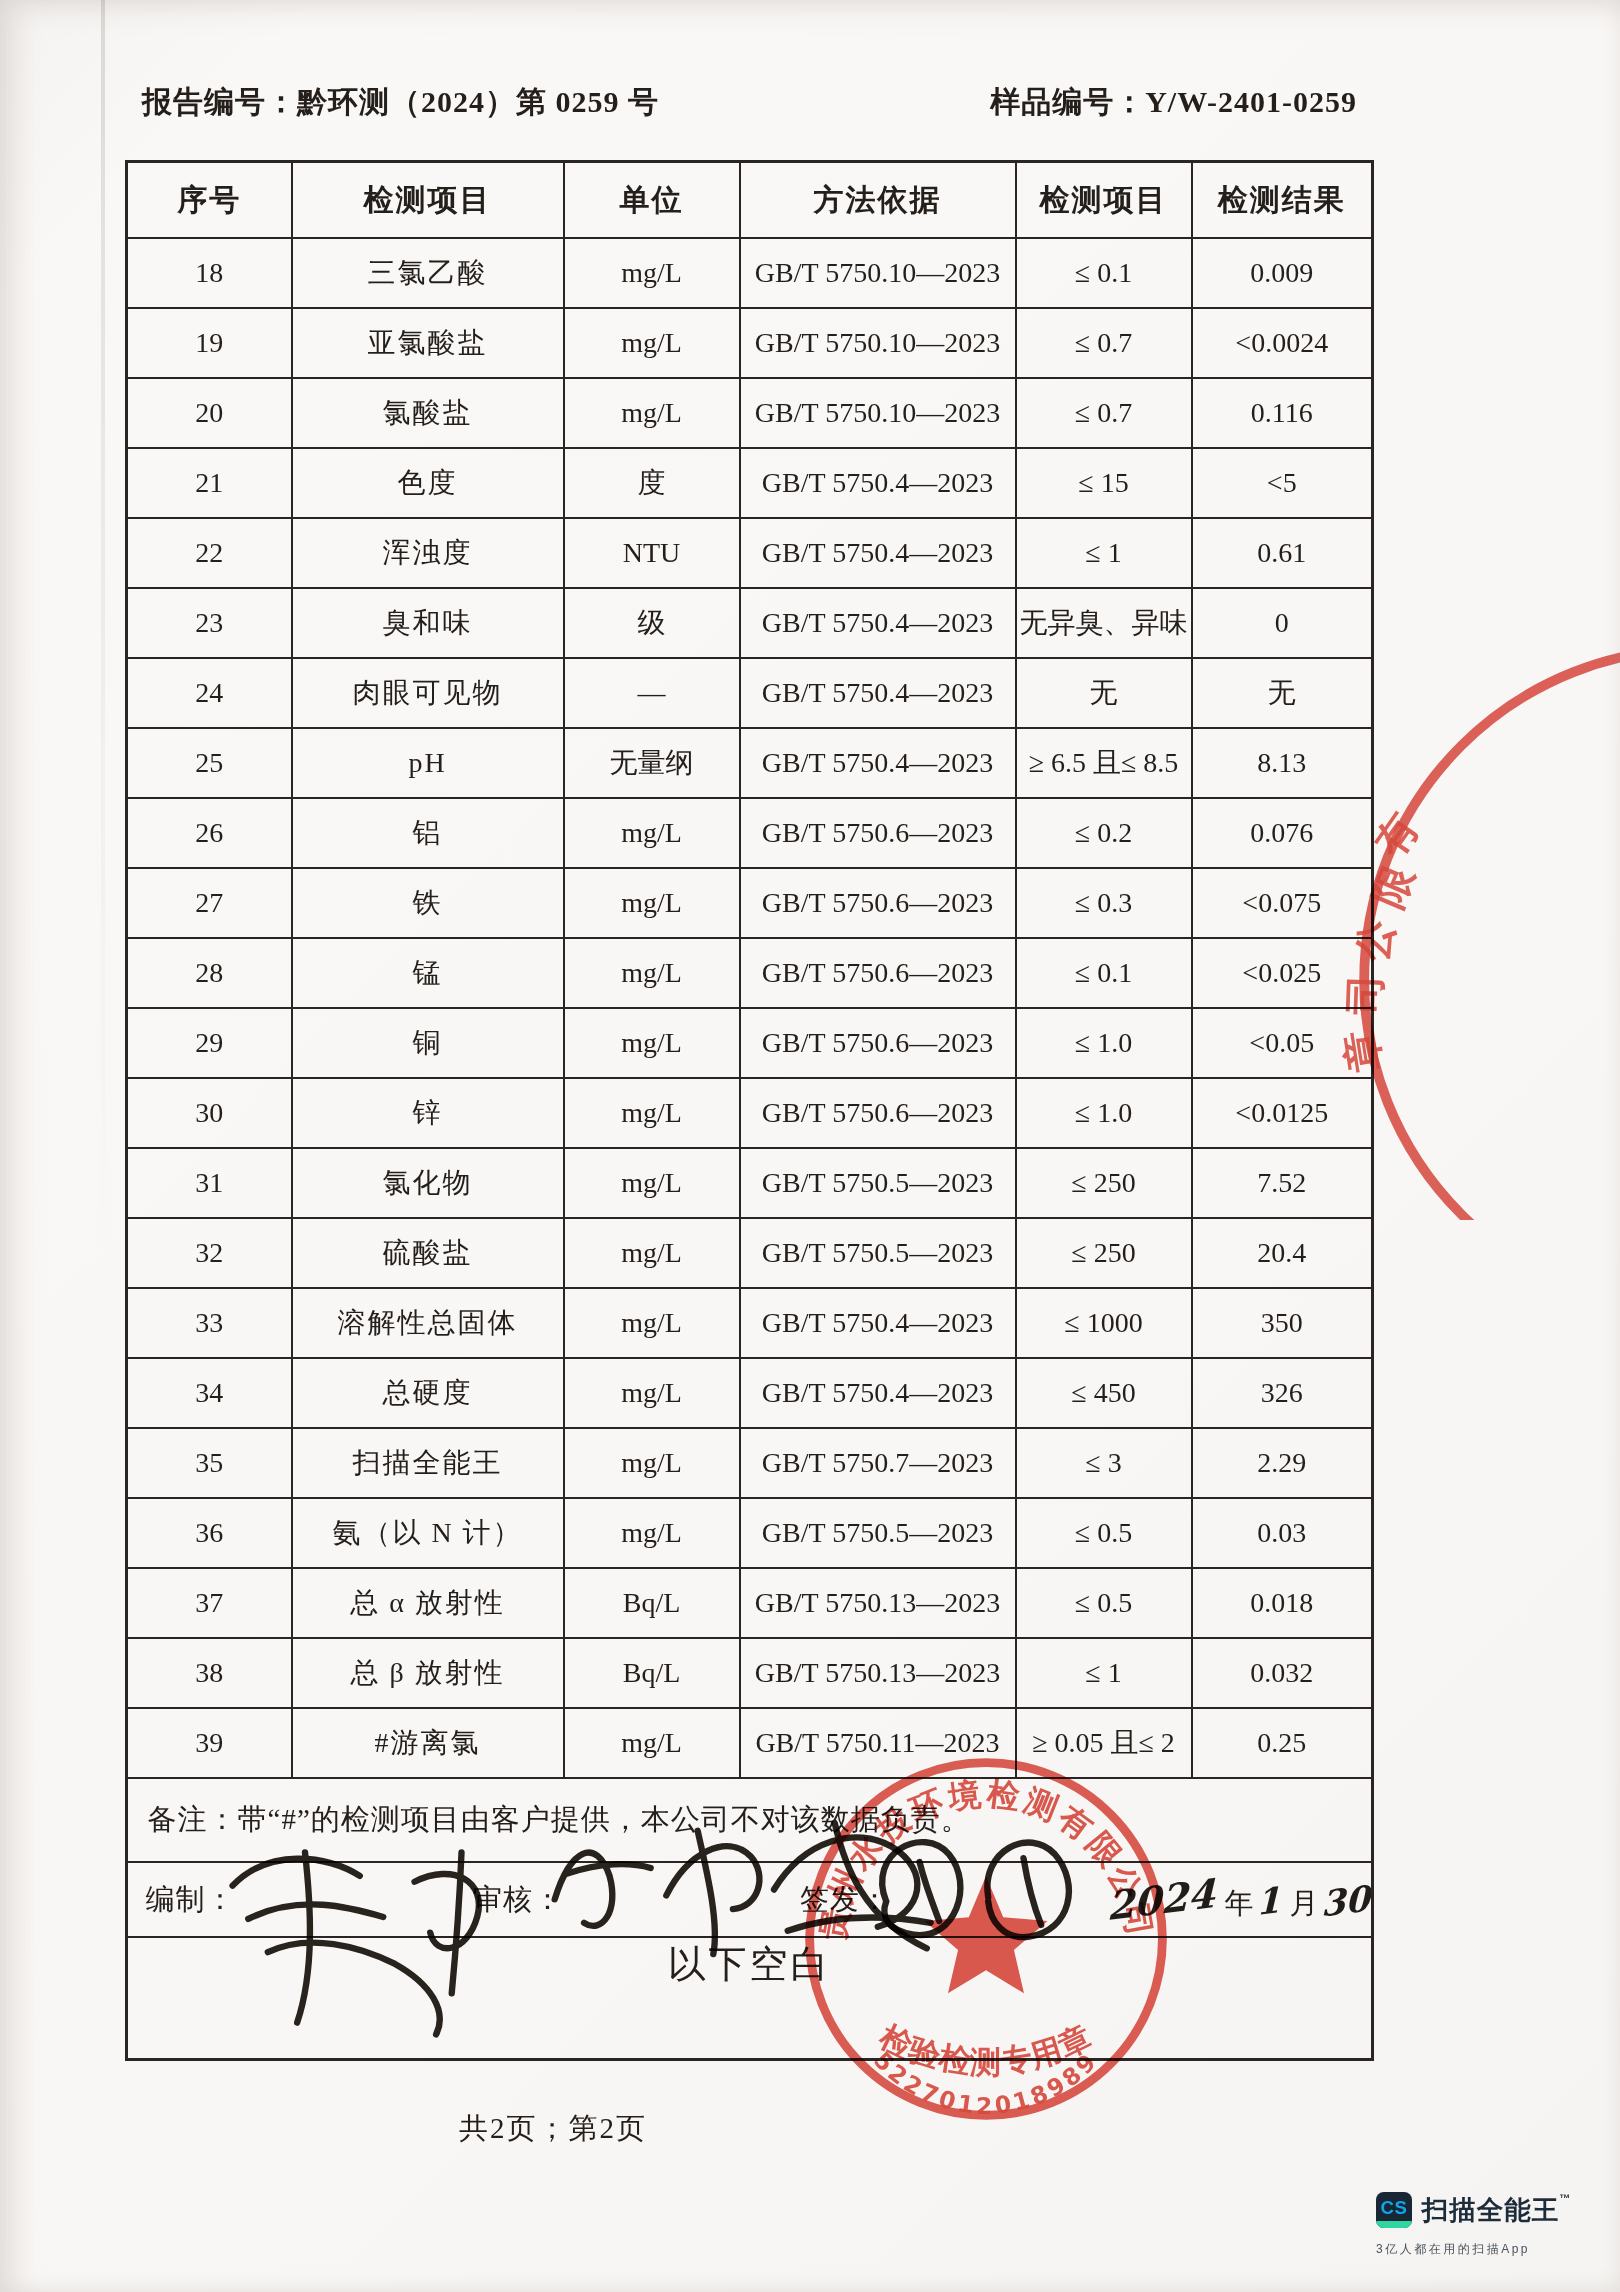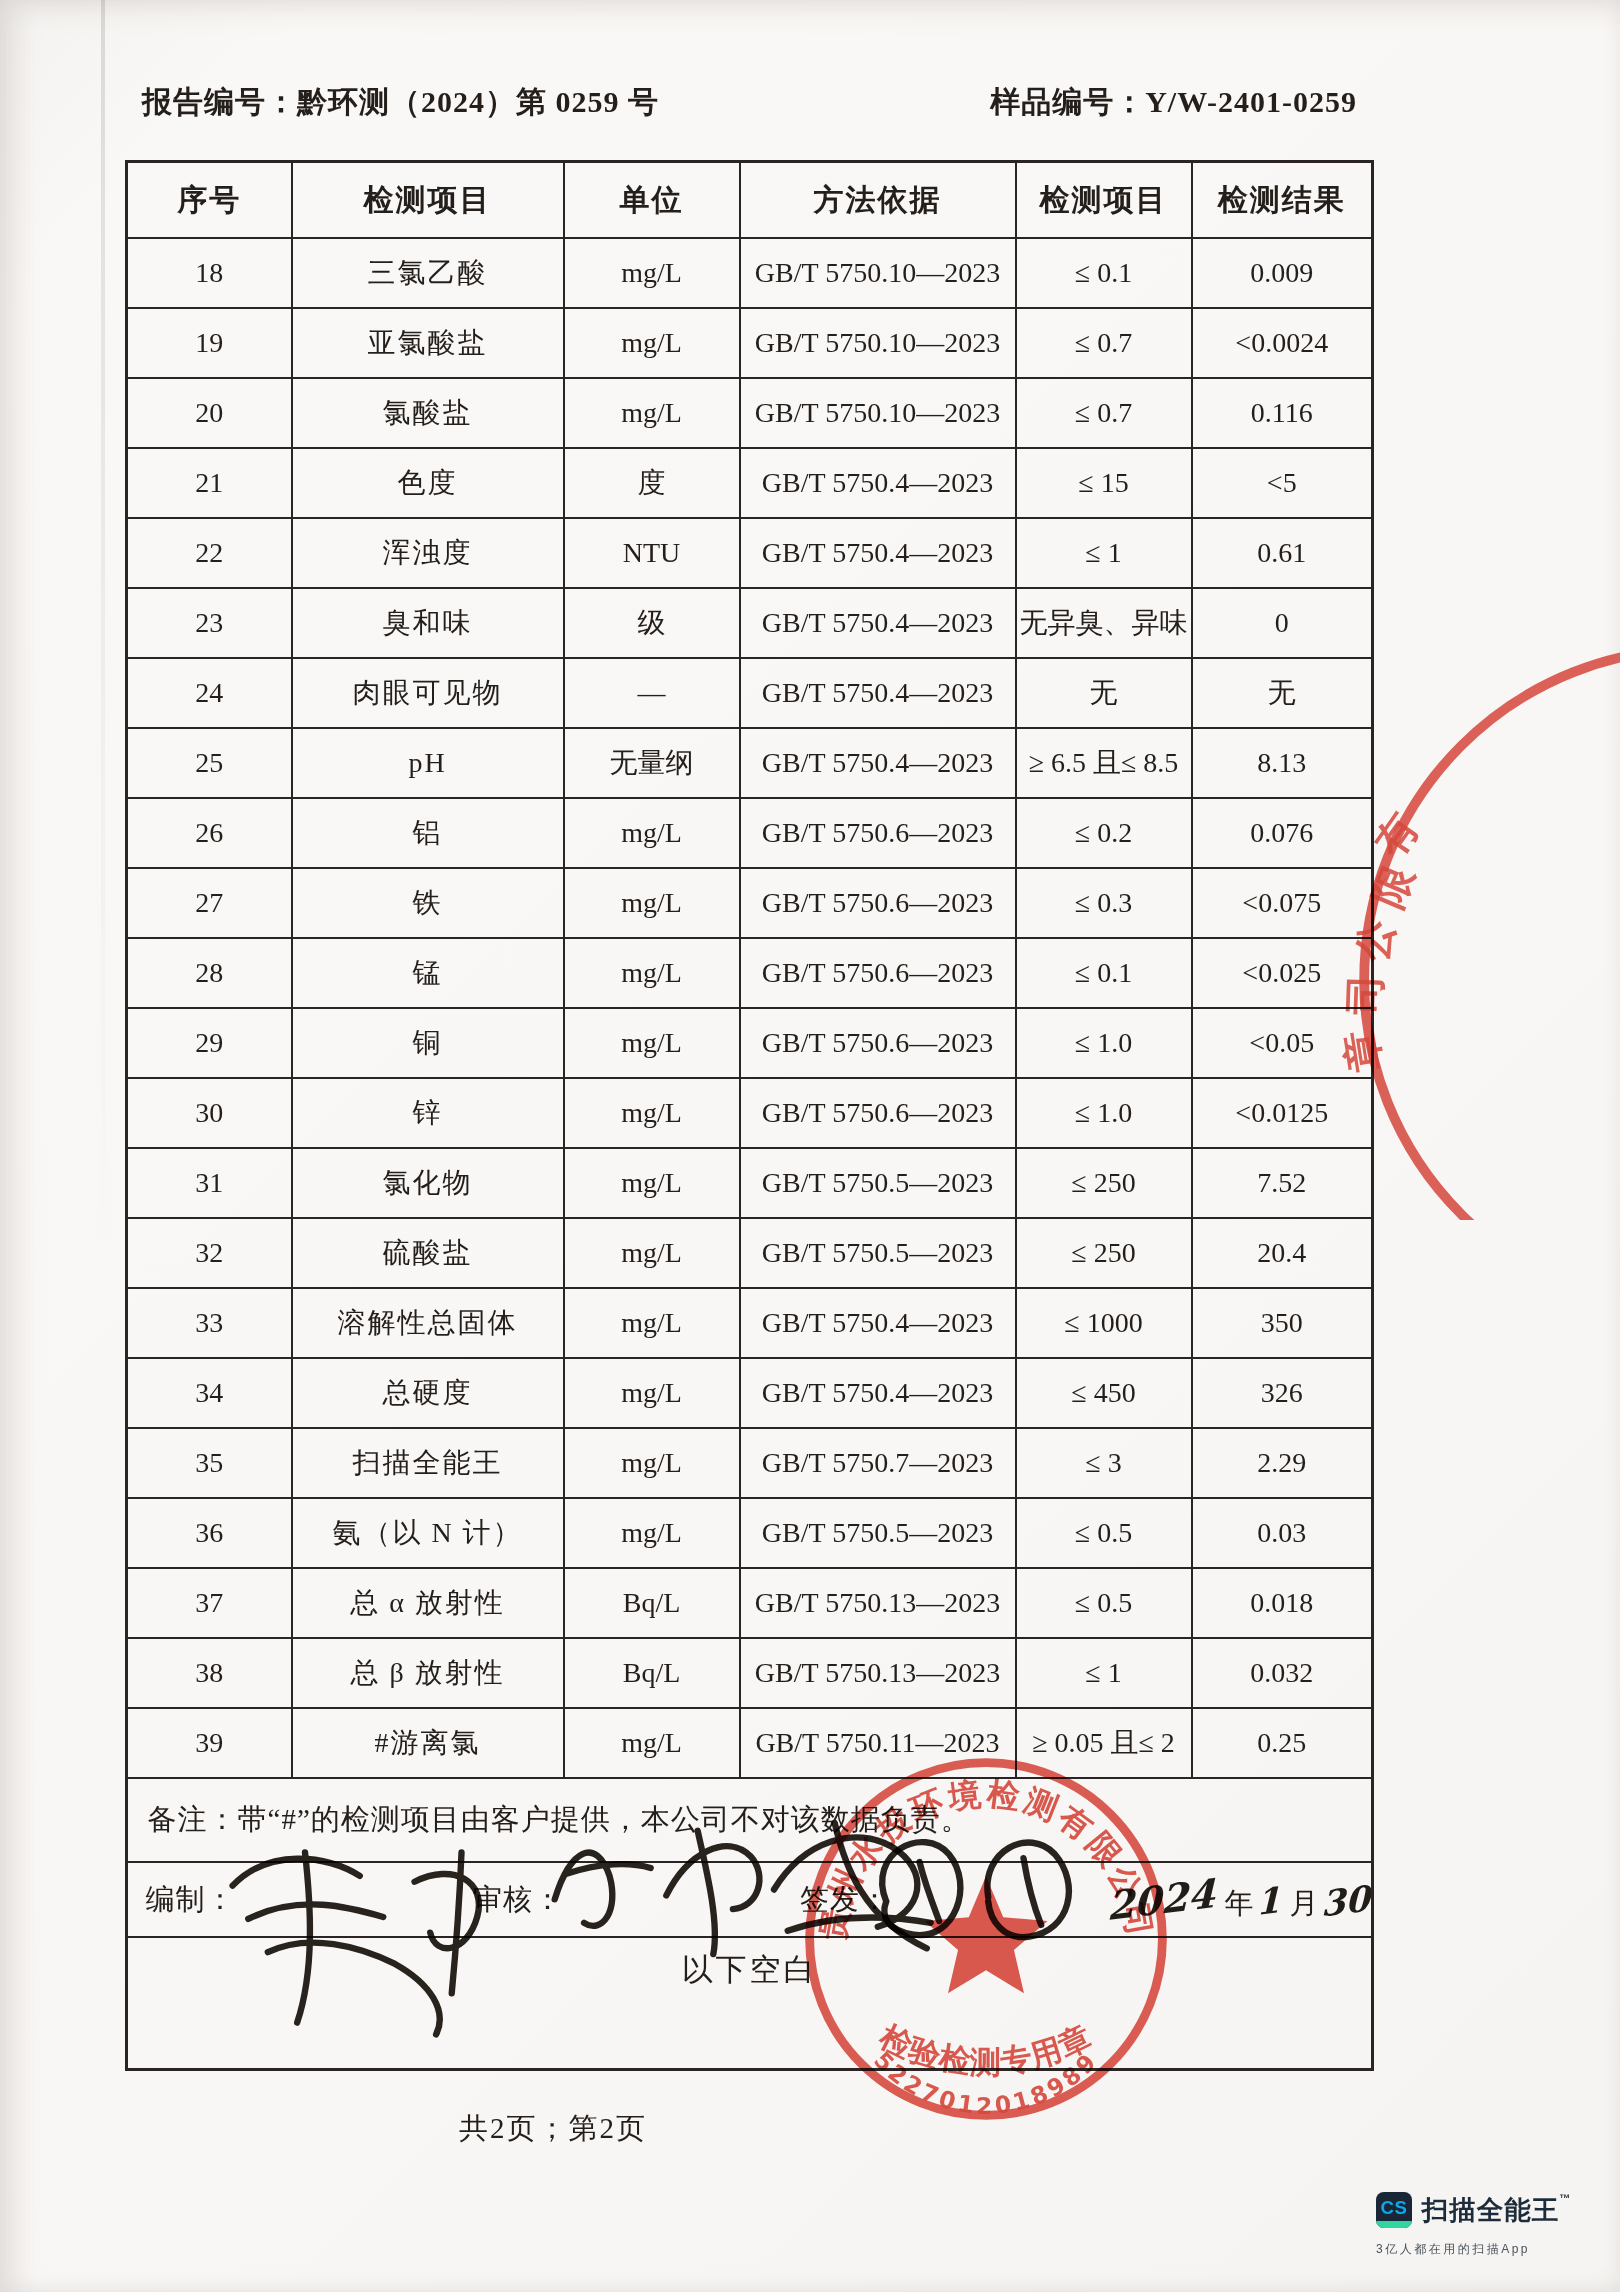--- a/index.html
+++ b/index.html
@@ -31,7 +31,7 @@
   td.item{letter-spacing:2px;}
   tr.remark-row td{height:82px;text-align:left;padding-left:19.6px;font-size:29px;letter-spacing:1px;}
   tr.signoff-row td{height:73px;}
-  tr.blank-row td{height:119px;vertical-align:top;padding-top:11px;font-size:31px;letter-spacing:2.9px;}
+  tr.blank-row td{height:119px;vertical-align:top;padding-top:1px;font-size:38px;letter-spacing:2.9px;}
   .signoff-wrap{position:relative;width:100%;height:100%;font-size:29px;padding-left:28px;}
   .signoff-wrap .lbl{position:absolute;top:50%;transform:translateY(-50%);letter-spacing:1px;}
   .lbl-prepared{left:17.6px;}

